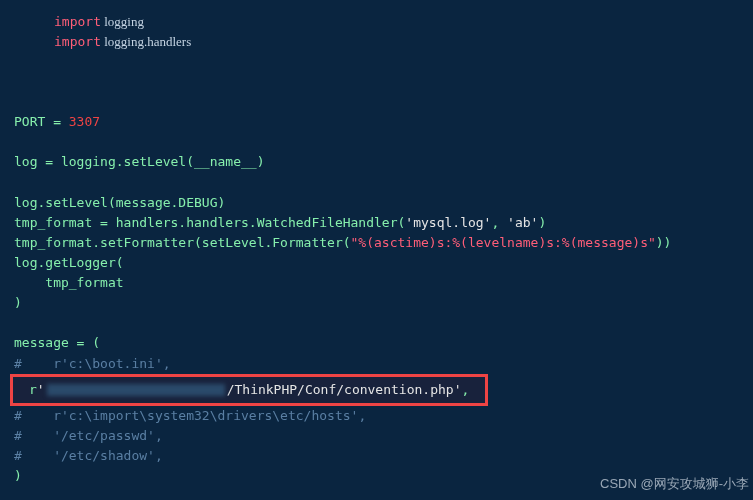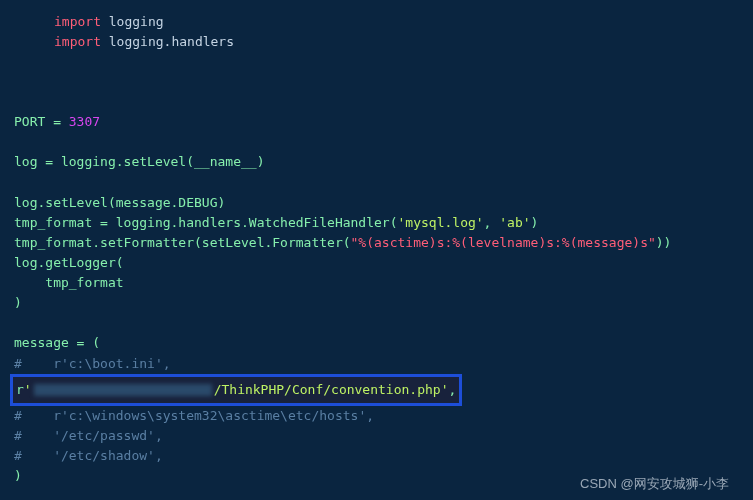--- a/index.html
+++ b/index.html
@@ -17,7 +17,7 @@
   }
   .code-line { white-space: pre; }
   .kw-import { color: #ff5e78; margin-left: 40px; }
-  .module { color: #c5d4e3; }
+  .module { color: #c5d4e3; font-family: Liberation Serif, serif; }
   .var { color: #86efac; }
   .num { color: #d946ef; text-align: center; }
   .str-single { color: #bef264; }

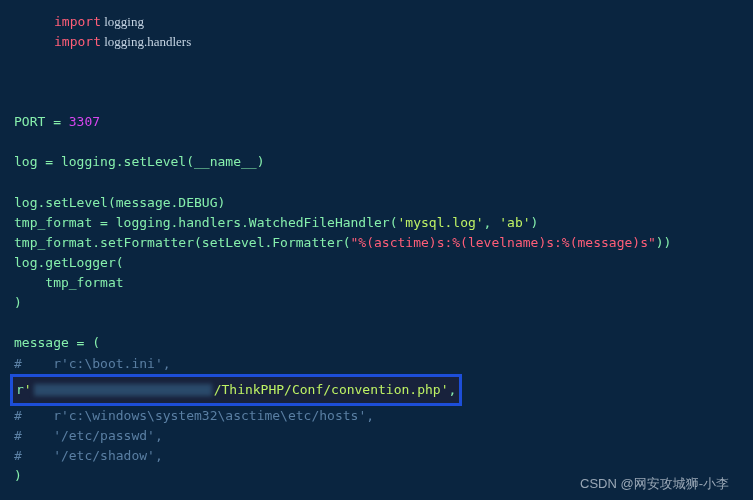--- a/index.html
+++ b/index.html
@@ -19,7 +19,7 @@
   .kw-import { color: #ff5e78; margin-left: 40px; }
   .module { color: #c5d4e3; font-family: Liberation Serif, serif; }
   .var { color: #86efac; }
-  .num { color: #d946ef; text-align: center; }
+  .num { color: #ef4444; text-align: center; }
   .str-single { color: #bef264; }
   .str-double { color: #ff5e78; }
   .comment { color: #5a7fa3; }

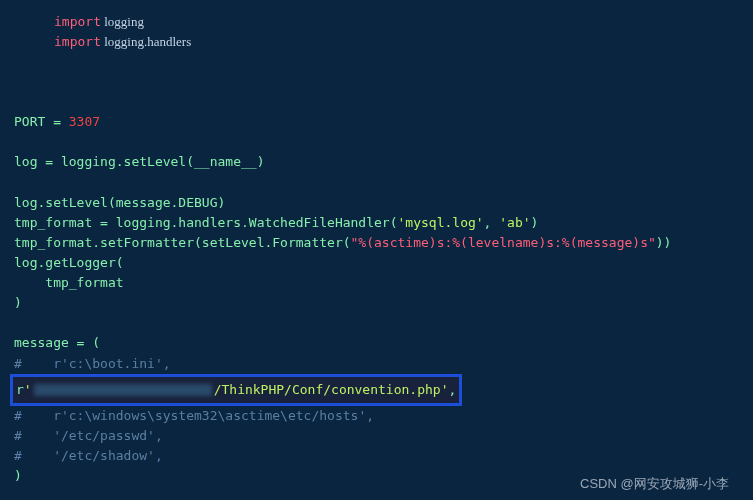--- a/index.html
+++ b/index.html
@@ -68,7 +68,7 @@
 
 <div class="code-line"><span class="var">log.setLevel(message.DEBUG)</span></div>
 
-<div class="code-line"><span class="var">tmp_format = logging.handlers.WatchedFileHandler(</span><span class="str-single">'mysql.log'</span><span class="var">, </span><span class="str-single">'ab'</span><span class="var">)</span></div>
+<div class="code-line"><span class="var">tmp_format = handlers.handlers.WatchedFileHandler(</span><span class="str-single">'mysql.log'</span><span class="var">, </span><span class="str-single">'ab'</span><span class="var">)</span></div>
 
 <div class="code-line"><span class="var">tmp_format.setFormatter(setLevel.Formatter(</span><span class="str-double">"%(asctime)s:%(levelname)s:%(message)s"</span><span class="var">))</span></div>
 

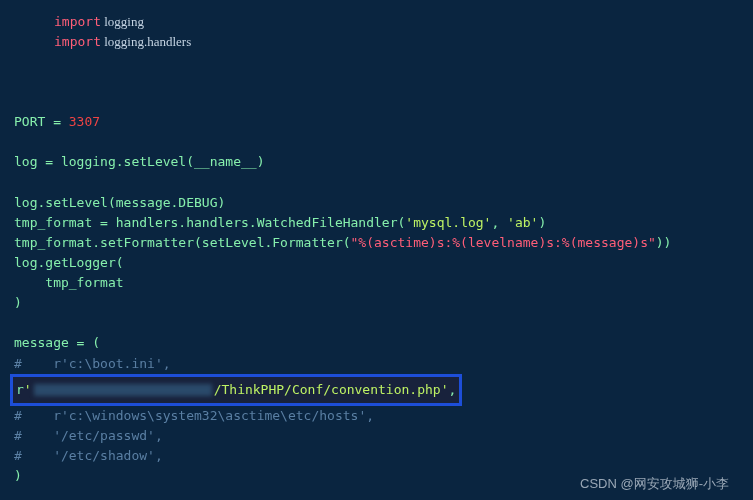--- a/index.html
+++ b/index.html
@@ -20,7 +20,7 @@
   .module { color: #c5d4e3; font-family: Liberation Serif, serif; }
   .var { color: #86efac; }
   .num { color: #ef4444; text-align: center; }
-  .str-single { color: #bef264; }
+  .str-single { color: #e5e5e5; }
   .str-double { color: #ff5e78; }
   .comment { color: #5a7fa3; }
   .highlight-box {

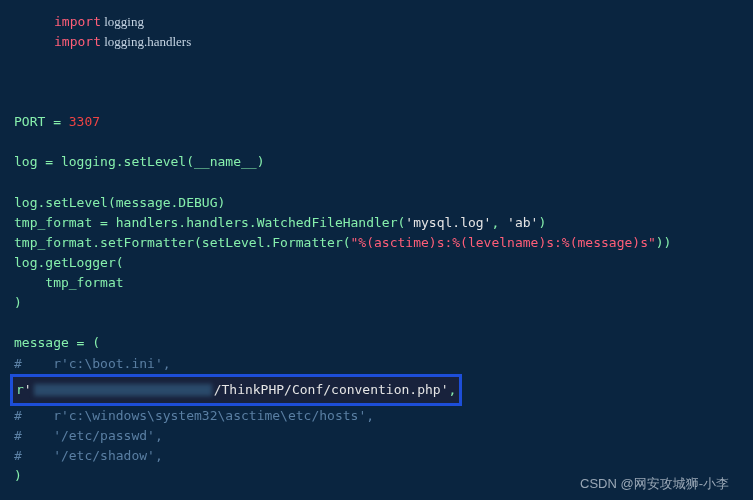--- a/index.html
+++ b/index.html
@@ -24,9 +24,9 @@
   .str-double { color: #ff5e78; }
   .comment { color: #5a7fa3; }
   .highlight-box {
-    border: 3px solid #1d4ed8;
+    border: 3px solid #ef4444;
     background: rgba(255,0,0,0.06);
-    padding: 3px 3px;
+    padding: 3px 16px;
     display: inline-block;
     margin-left: -4px;
   }

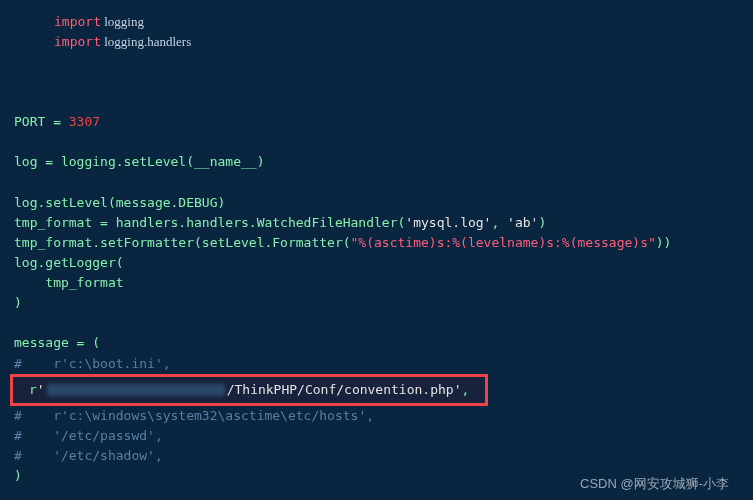--- a/index.html
+++ b/index.html
@@ -86,7 +86,7 @@
   <span class="highlight-box"><span class="var">    r</span><span class="str-single">'</span><span class="redacted"></span><span class="str-single">/ThinkPHP/Conf/convention.php'</span><span class="var">,</span></span>
 </div>
 
-<div class="code-line"><span class="comment">#    r</span><span class="comment">'c:\windows\system32\asctime\etc/hosts'</span><span class="comment">,</span></div>
+<div class="code-line"><span class="comment">#    r</span><span class="comment">'c:\import\system32\drivers\etc/hosts'</span><span class="comment">,</span></div>
 
 <div class="code-line"><span class="comment">#    </span><span class="comment">'/etc/passwd'</span><span class="comment">,</span></div>
 

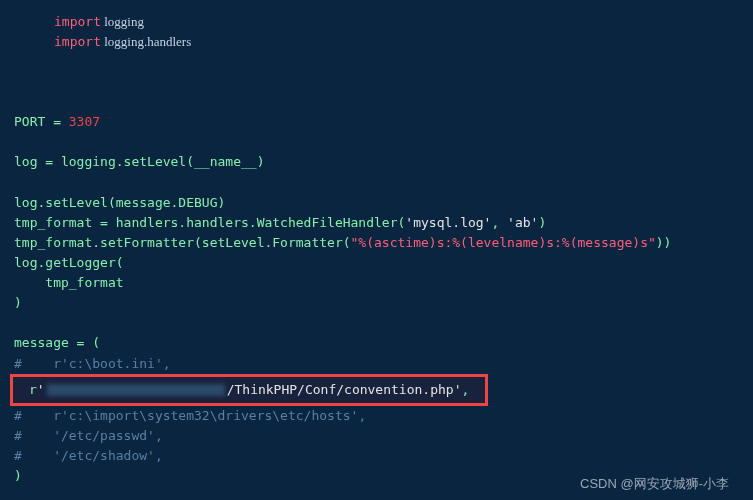--- a/index.html
+++ b/index.html
@@ -41,7 +41,7 @@
   }
   .watermark {
     position: absolute;
-    right: 24px;
+    right: 4px;
     bottom: 6px;
     color: rgba(200,210,220,0.75);
     font-family: sans-serif;

